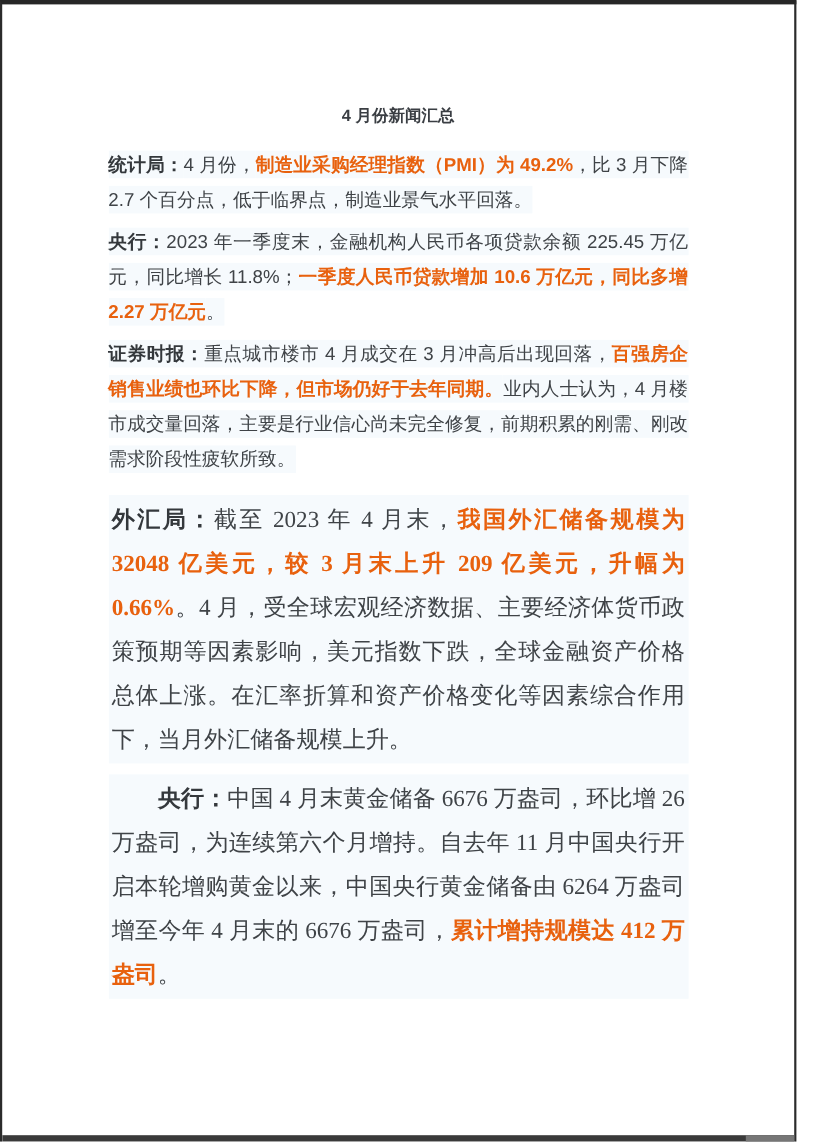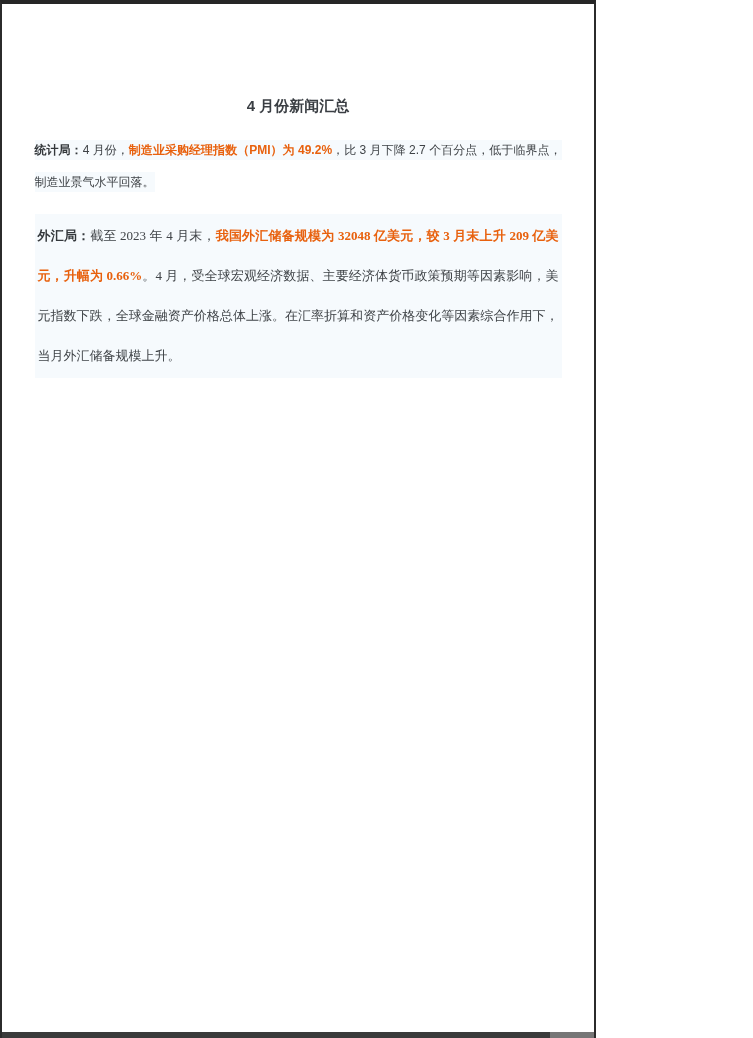--- a/index.html
+++ b/index.html
@@ -5,7 +5,7 @@
   html, body { margin: 0; padding: 0; background: #ffffff; }
   .window {
     position: relative;
-    width: 596px;
+    width: 724px;
     height: 1038px;
     box-sizing: border-box;
     background: #ffffff;

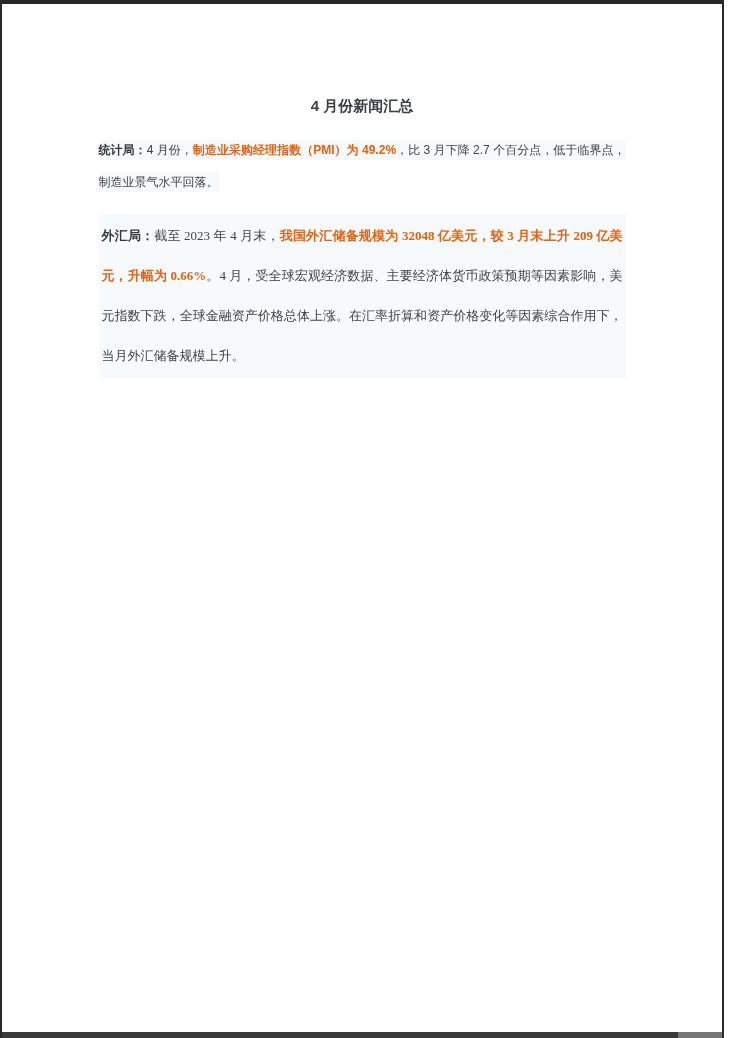--- a/index.html
+++ b/index.html
@@ -36,7 +36,7 @@
   }
   .para.sans {
     font-family: "Liberation Sans", "DejaVu Sans", sans-serif;
-    font-size: 12px;
+    font-size: 17px;
     line-height: 32px;
   }
   .para.sans .run {

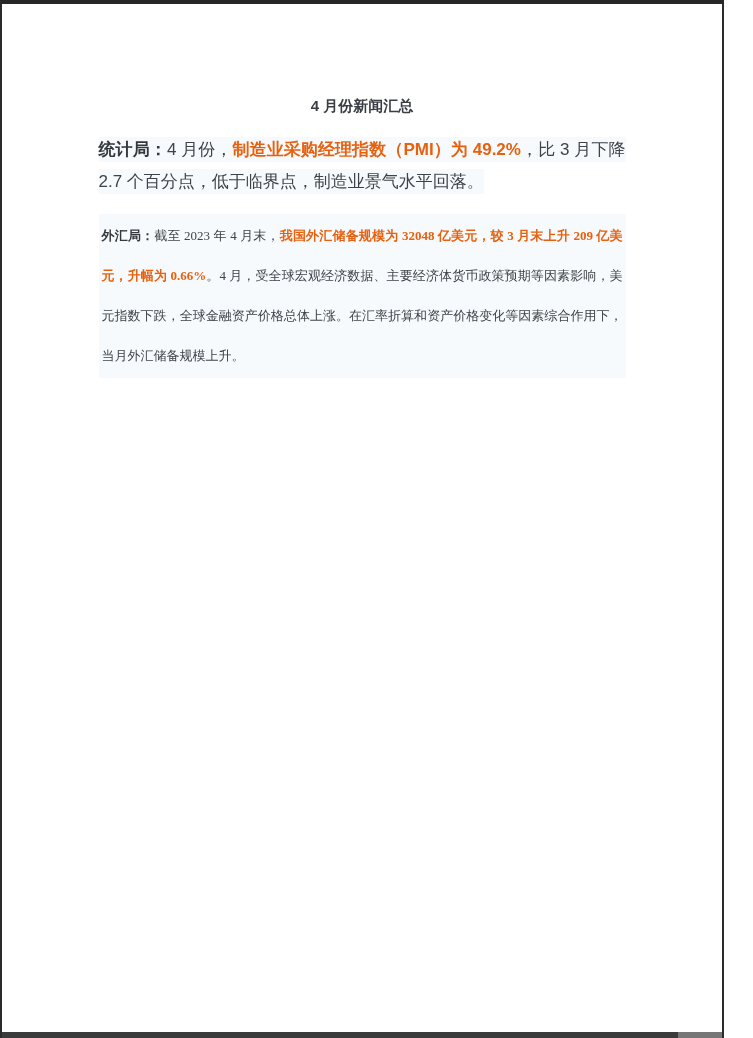--- a/index.html
+++ b/index.html
@@ -79,6 +79,7 @@
     <h1 class="doc-title">4 月份新闻汇总</h1>
     <div>
         <p class="para sans"><span class="run run-label">统计局：</span><span class="run run-normal">4 月份，</span><span class="run run-orange">制造业采购经理指数（PMI）为 49.2%</span><span class="run run-normal">，比 3 月下降 2.7 个百分点，低于临界点，制造业景气水平回落。</span></p>
+        <p class="para sans"><span class="run run-label">央行：</span><span class="run run-normal">2023 年一季度末，金融机构人民币各项贷款余额 225.45 万亿元，同比增长 11.8%；</span><span class="run run-orange">一季度人民币贷款增加 10.6 万亿元，同比多增 2.27 万亿元</span><span class="run run-normal">。</span></p>
         <p class="para serif first-serif"><span class="run run-label">外汇局：</span><span class="run run-normal">截至 2023 年 4 月末，</span><span class="run run-orange">我国外汇储备规模为 32048 亿美元，较 3 月末上升 209 亿美元，升幅为 0.66%</span><span class="run run-normal">。4 月，受全球宏观经济数据、主要经济体货币政策预期等因素影响，美元指数下跌，全球金融资产价格总体上涨。在汇率折算和资产价格变化等因素综合作用下，当月外汇储备规模上升。</span></p>
       </div>
   </div>

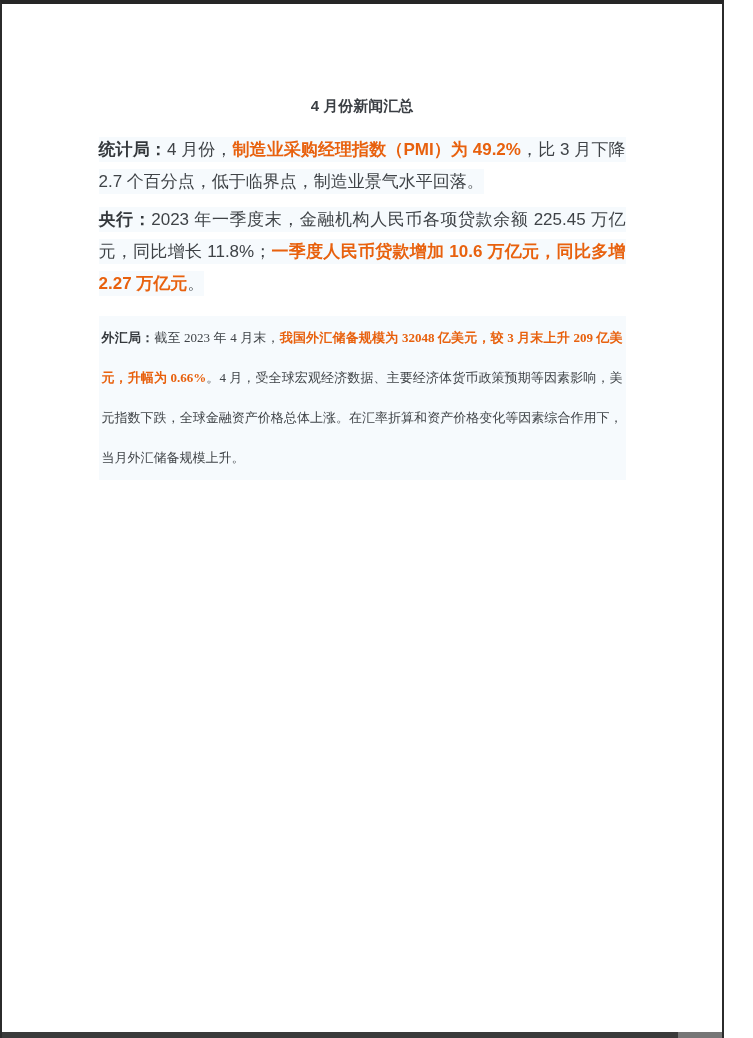--- a/index.html
+++ b/index.html
@@ -80,6 +80,7 @@
     <div>
         <p class="para sans"><span class="run run-label">统计局：</span><span class="run run-normal">4 月份，</span><span class="run run-orange">制造业采购经理指数（PMI）为 49.2%</span><span class="run run-normal">，比 3 月下降 2.7 个百分点，低于临界点，制造业景气水平回落。</span></p>
         <p class="para sans"><span class="run run-label">央行：</span><span class="run run-normal">2023 年一季度末，金融机构人民币各项贷款余额 225.45 万亿元，同比增长 11.8%；</span><span class="run run-orange">一季度人民币贷款增加 10.6 万亿元，同比多增 2.27 万亿元</span><span class="run run-normal">。</span></p>
+        <p class="para sans"><span class="run run-label">证券时报：</span><span class="run run-normal">重点城市楼市 4 月成交在 3 月冲高后出现回落，</span><span class="run run-orange">百强房企销售业绩也环比下降，但市场仍好于去年同期。</span><span class="run run-normal">业内人士认为，4 月楼市成交量回落，主要是行业信心尚未完全修复，前期积累的刚需、刚改需求阶段性疲软所致。</span></p>
         <p class="para serif first-serif"><span class="run run-label">外汇局：</span><span class="run run-normal">截至 2023 年 4 月末，</span><span class="run run-orange">我国外汇储备规模为 32048 亿美元，较 3 月末上升 209 亿美元，升幅为 0.66%</span><span class="run run-normal">。4 月，受全球宏观经济数据、主要经济体货币政策预期等因素影响，美元指数下跌，全球金融资产价格总体上涨。在汇率折算和资产价格变化等因素综合作用下，当月外汇储备规模上升。</span></p>
       </div>
   </div>

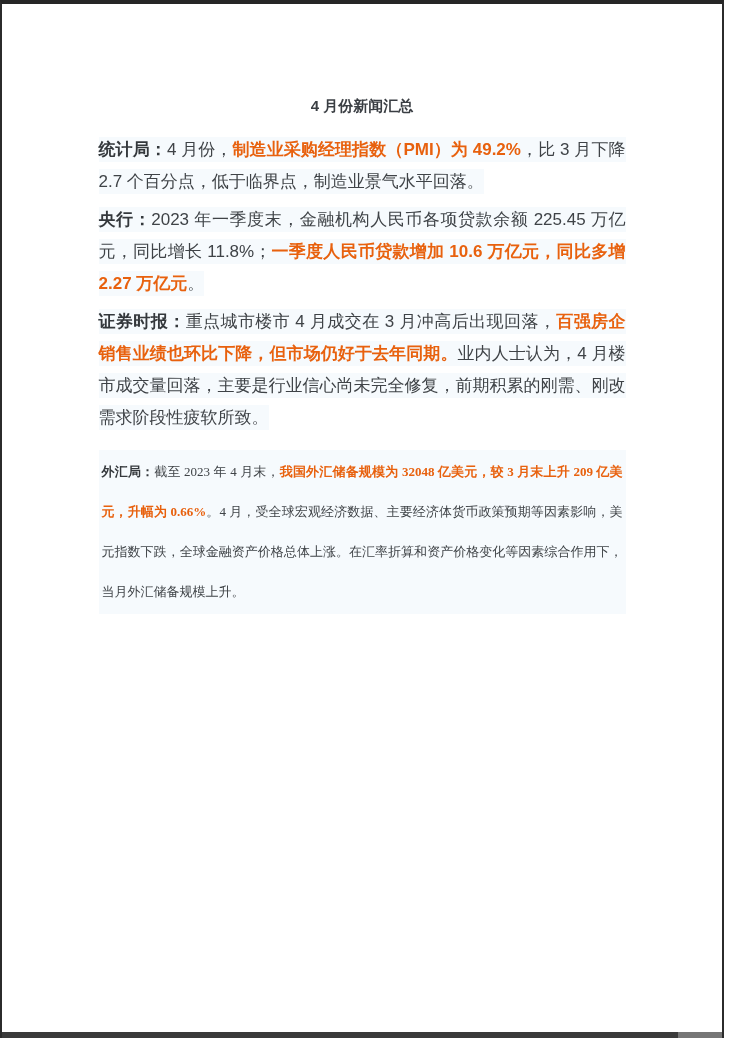--- a/index.html
+++ b/index.html
@@ -45,7 +45,7 @@
   }
   .para.serif {
     font-family: "Liberation Serif", "DejaVu Serif", serif;
-    font-size: 13px;
+    font-size: 21px;
     line-height: 40px;
     background: #f6fafd;
     padding: 2px 3px;

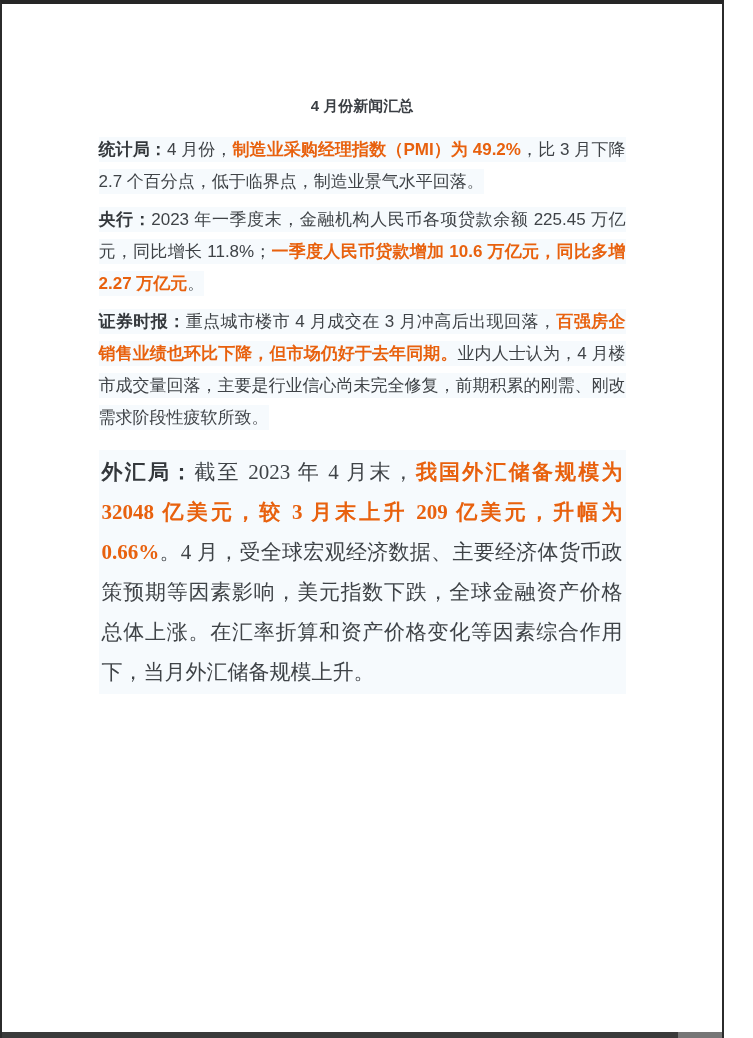--- a/index.html
+++ b/index.html
@@ -82,6 +82,7 @@
         <p class="para sans"><span class="run run-label">央行：</span><span class="run run-normal">2023 年一季度末，金融机构人民币各项贷款余额 225.45 万亿元，同比增长 11.8%；</span><span class="run run-orange">一季度人民币贷款增加 10.6 万亿元，同比多增 2.27 万亿元</span><span class="run run-normal">。</span></p>
         <p class="para sans"><span class="run run-label">证券时报：</span><span class="run run-normal">重点城市楼市 4 月成交在 3 月冲高后出现回落，</span><span class="run run-orange">百强房企销售业绩也环比下降，但市场仍好于去年同期。</span><span class="run run-normal">业内人士认为，4 月楼市成交量回落，主要是行业信心尚未完全修复，前期积累的刚需、刚改需求阶段性疲软所致。</span></p>
         <p class="para serif first-serif"><span class="run run-label">外汇局：</span><span class="run run-normal">截至 2023 年 4 月末，</span><span class="run run-orange">我国外汇储备规模为 32048 亿美元，较 3 月末上升 209 亿美元，升幅为 0.66%</span><span class="run run-normal">。4 月，受全球宏观经济数据、主要经济体货币政策预期等因素影响，美元指数下跌，全球金融资产价格总体上涨。在汇率折算和资产价格变化等因素综合作用下，当月外汇储备规模上升。</span></p>
+        <p class="para serif indent gap-top"><span class="run run-label">央行：</span><span class="run run-normal">中国 4 月末黄金储备 6676 万盎司，环比增 26 万盎司，为连续第六个月增持。自去年 11 月中国央行开启本轮增购黄金以来，中国央行黄金储备由 6264 万盎司增至今年 4 月末的 6676 万盎司，</span><span class="run run-orange">累计增持规模达 412 万盎司</span><span class="run run-normal">。</span></p>
       </div>
   </div>
 

